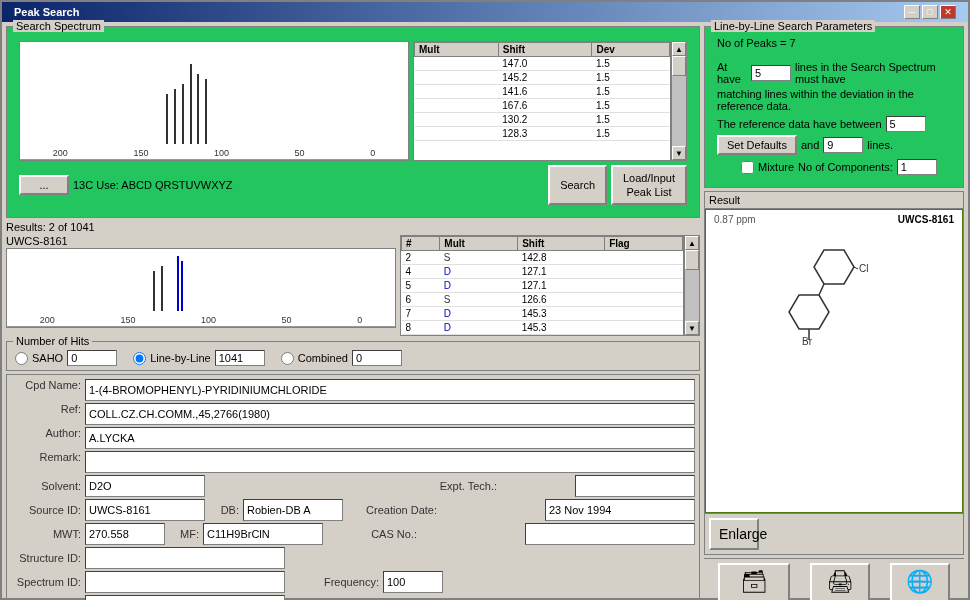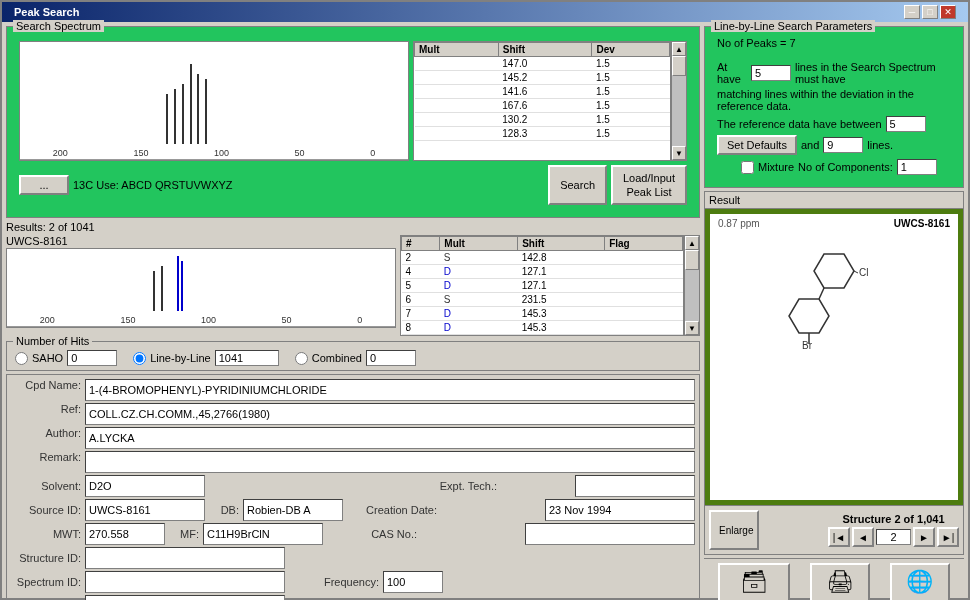--- a/index.html
+++ b/index.html
@@ -186,7 +186,7 @@
     .info-value { background: white; border: 1px solid #808080; border-top-color: #404040; border-left-color: #404040; padding: 4px 3px; min-height: 14px; }
     .result-box {
       flex: 1;
-      border: 5px solid #4d7c0f;
+      border: 1px solid #4d7c0f;
       background: white;
       position: relative;
       min-height: 160px;

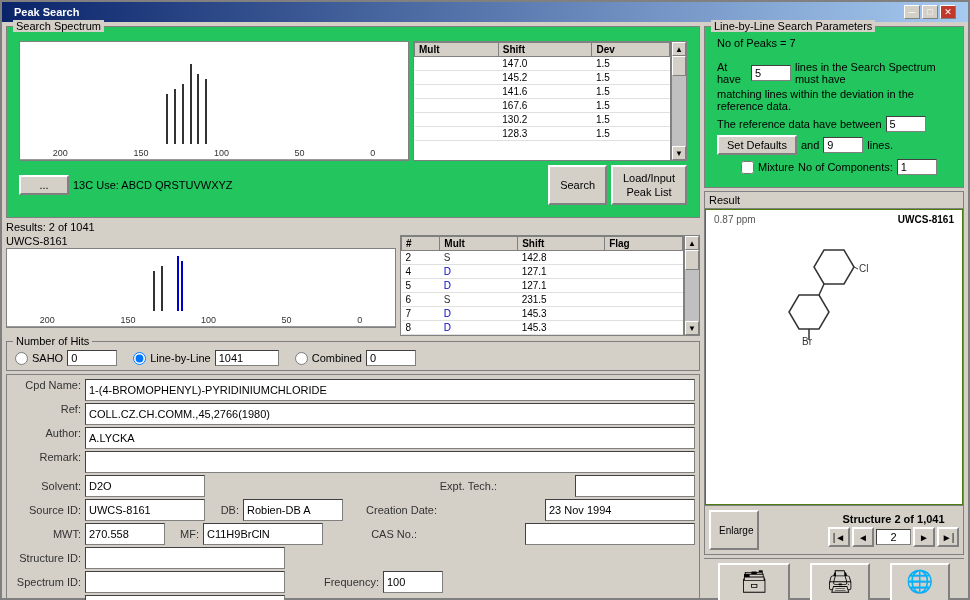--- a/index.html
+++ b/index.html
@@ -418,7 +418,7 @@
                     <tr>
                       <td>6</td>
                       <td style="color:#333">S</td>
-                      <td>231.5</td>
+                      <td>126.6</td>
                       <td></td>
                     </tr>
                     <tr>

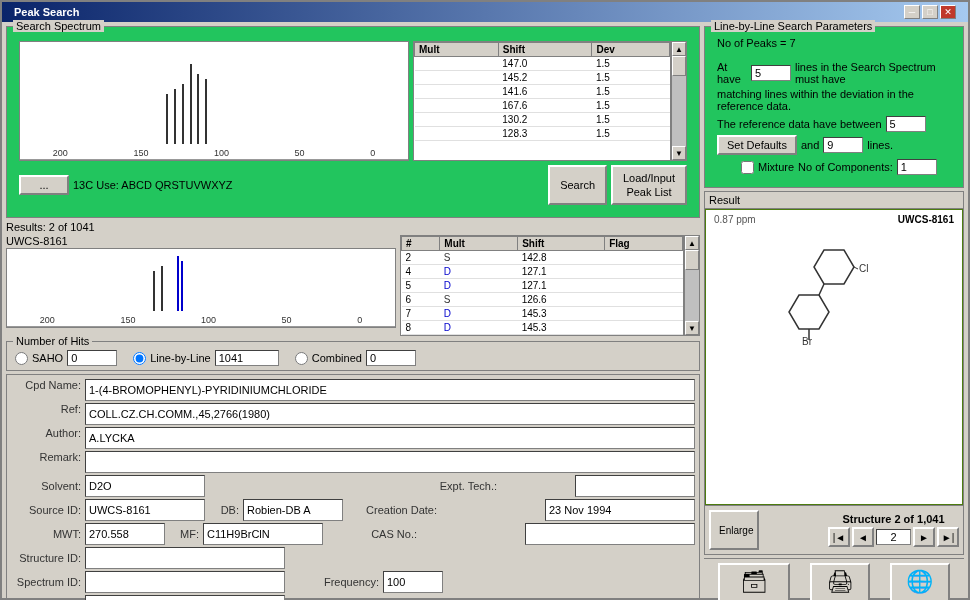--- a/index.html
+++ b/index.html
@@ -458,7 +458,7 @@
           <div class="radio-group">
             <input type="radio" name="hits" checked="" style="">
             <span>Line-by-Line</span>
-            <input type="text" class="text-field" style="width: 64px;" value="1041">
+            <input type="text" class="text-field" style="width: 50px;" value="1041">
           </div>
           <div class="radio-group">
             <input type="radio" name="hits" style="">

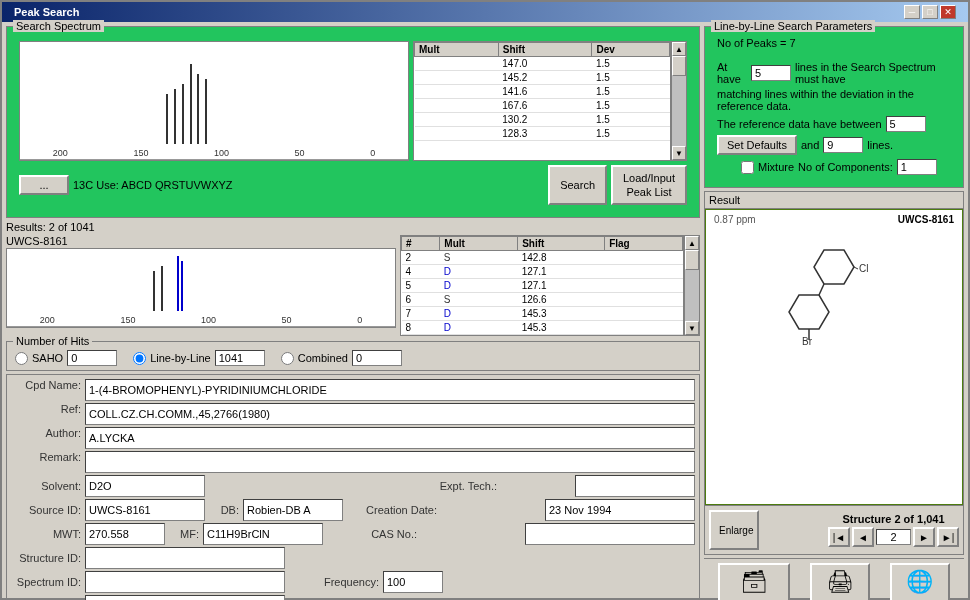--- a/index.html
+++ b/index.html
@@ -580,16 +580,6 @@
         <div style="padding:4px;border-top:1px solid #808080;">
           <div style="display:flex;align-items:center;justify-content:space-between;">
             <button class="btn" style="width:50px;height:40px;font-size:10px;">Enlarge</button>
-            <div style="text-align:center;">
-              <div class="structure-label">Structure 2 of 1,041</div>
-              <div class="nav-row">
-                <button class="nav-btn">|◄</button>
-                <button class="nav-btn">◄</button>
-                <input type="text" class="small-input" style="width: 35px; text-align: center;" value="2">
-                <button class="nav-btn">►</button>
-                <button class="nav-btn">►|</button>
-              </div>
-            </div>
           </div>
         </div>
       </div>

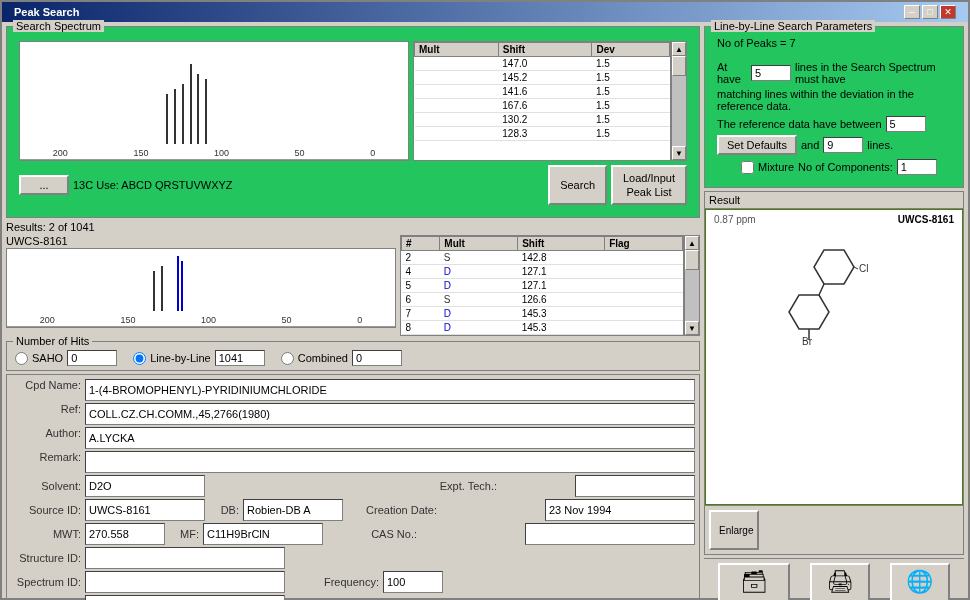--- a/index.html
+++ b/index.html
@@ -579,7 +579,7 @@
 
         <div style="padding:4px;border-top:1px solid #808080;">
           <div style="display:flex;align-items:center;justify-content:space-between;">
-            <button class="btn" style="width:50px;height:40px;font-size:10px;">Enlarge</button>
+            <button class="btn" style="width:50px;height:32px;font-size:14px;">Enlarge</button>
           </div>
         </div>
       </div>

